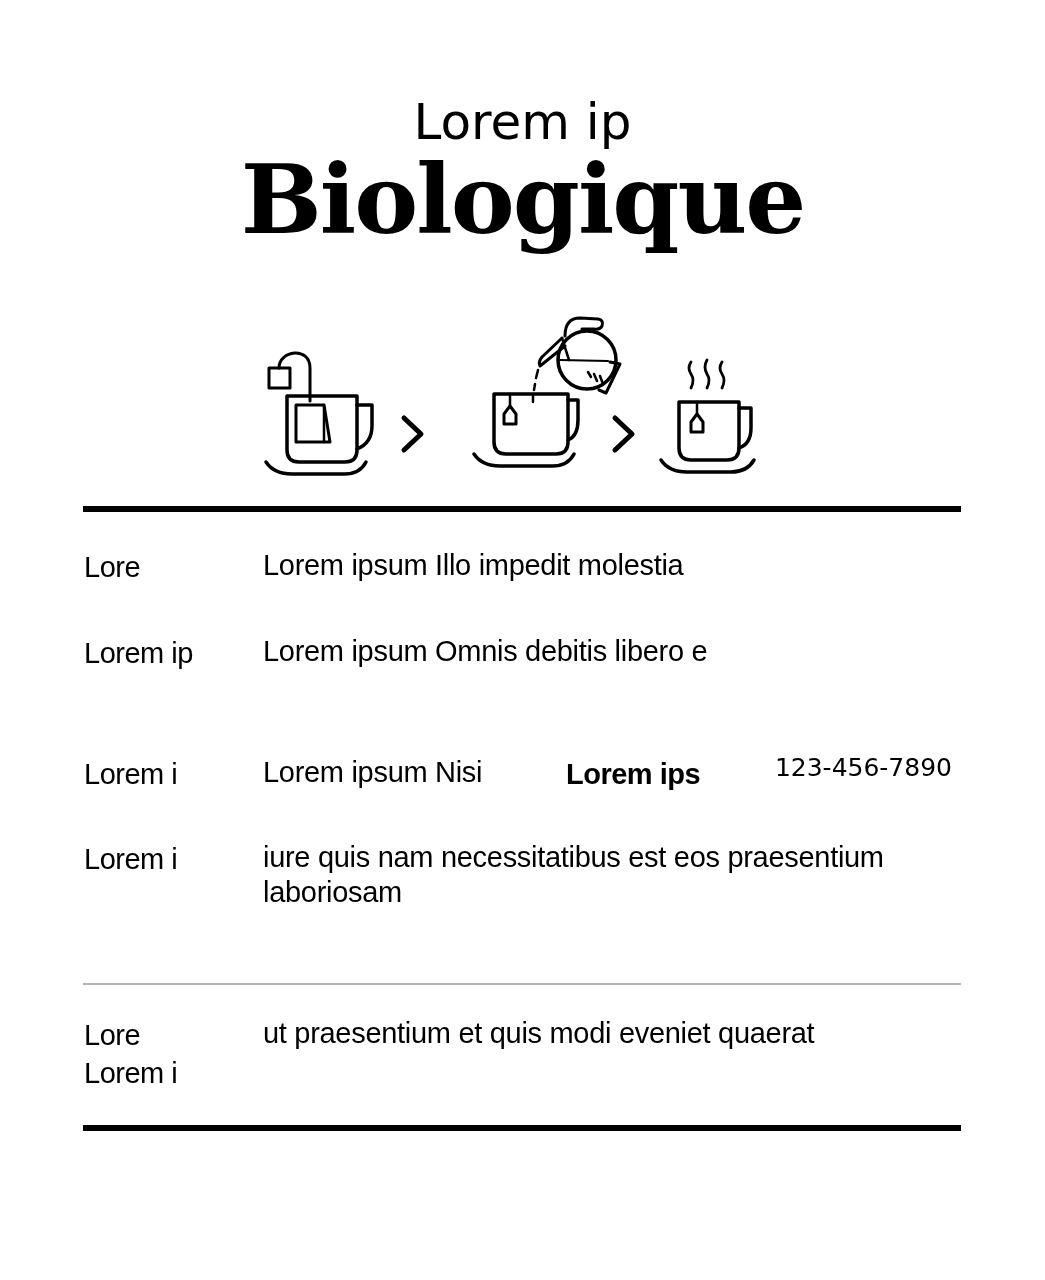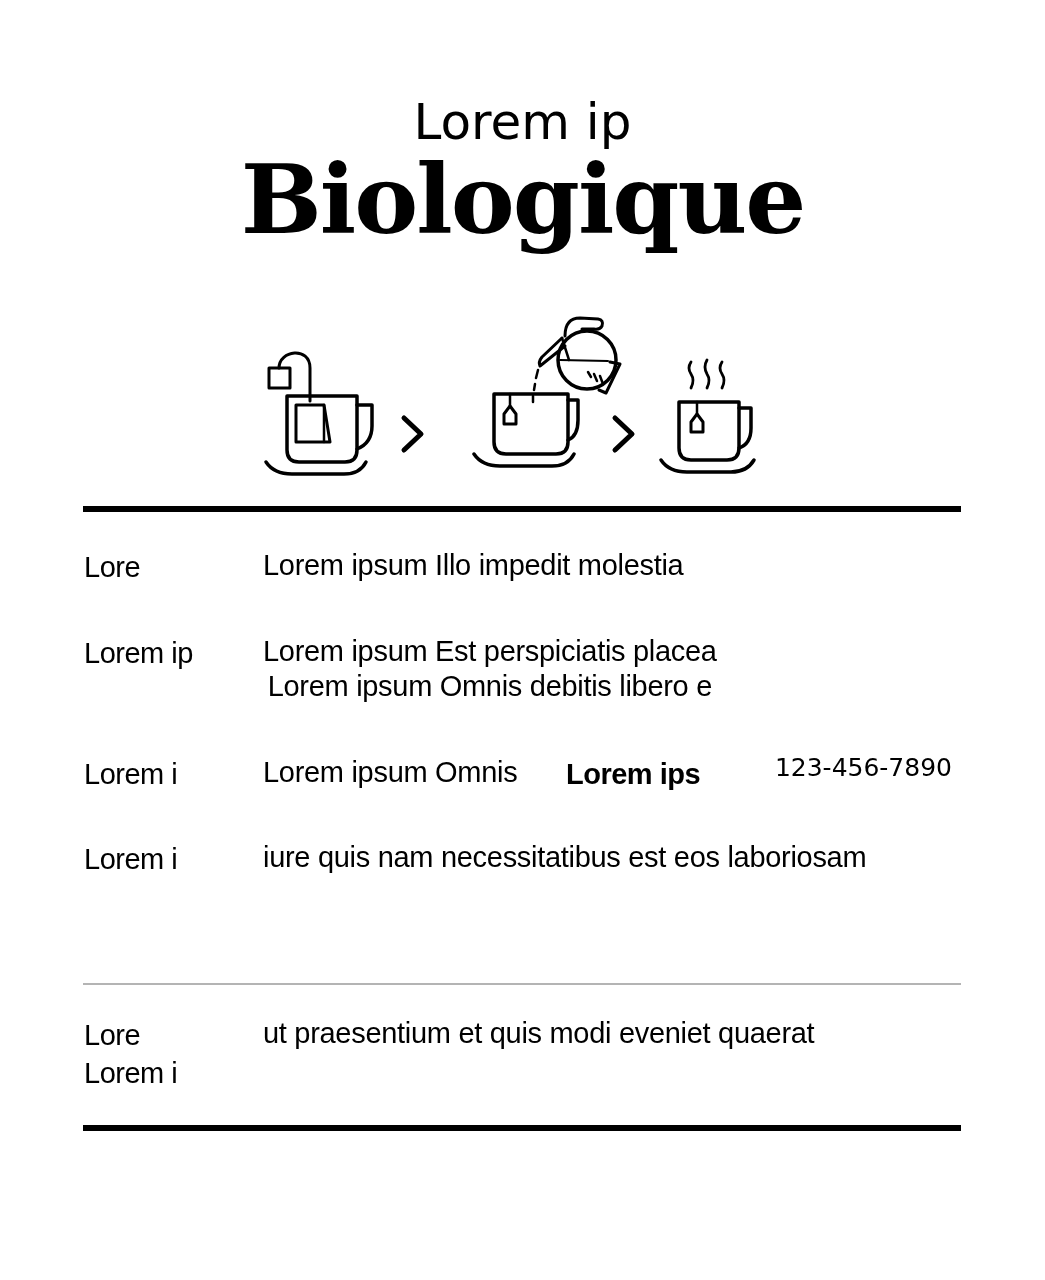--- a/index.html
+++ b/index.html
@@ -32,7 +32,7 @@
     .value {
       position: absolute; left: 179px; top: 0;
       font-family: "Liberation Sans", sans-serif; font-weight: 400;
-      font-size: 29px; line-height: 35px; letter-spacing: -0.3px; white-space: nowrap; text-align: center;
+      font-size: 29px; line-height: 35px; letter-spacing: -0.3px; white-space: nowrap;
     }
     .value-line { display: block; }
     .label-line { display: block; }

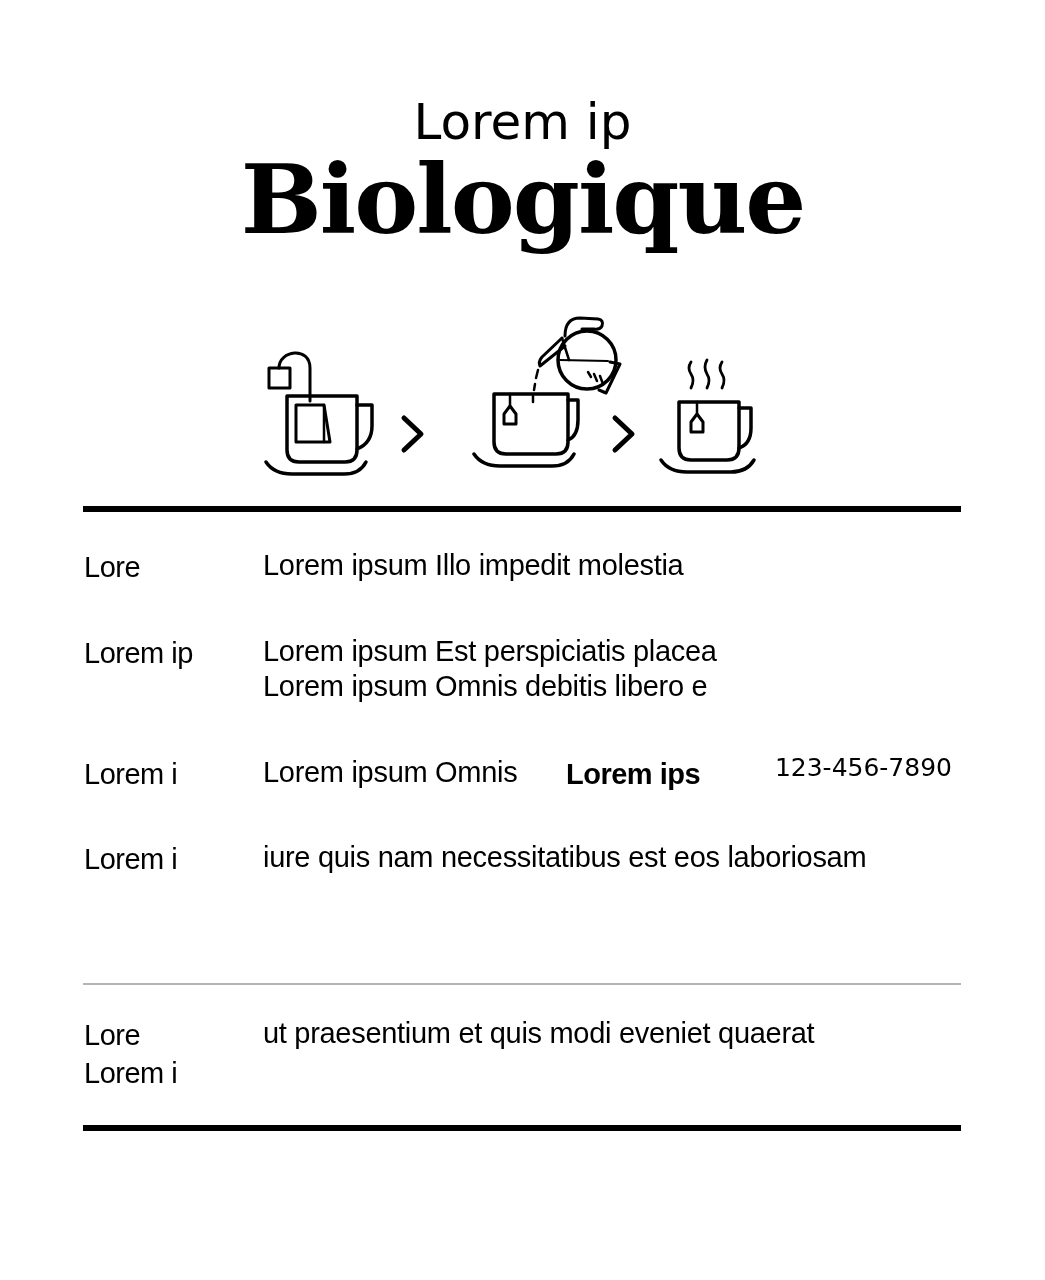--- a/index.html
+++ b/index.html
@@ -128,7 +128,6 @@
     <span class="label-line">Lorem ip</span>
   </div>
   <div class="value">
-    <span class="value-line">Lorem ipsum Est perspiciatis placea</span>
     <span class="value-line">Lorem ipsum Omnis debitis libero e</span>
   </div>
 </div>

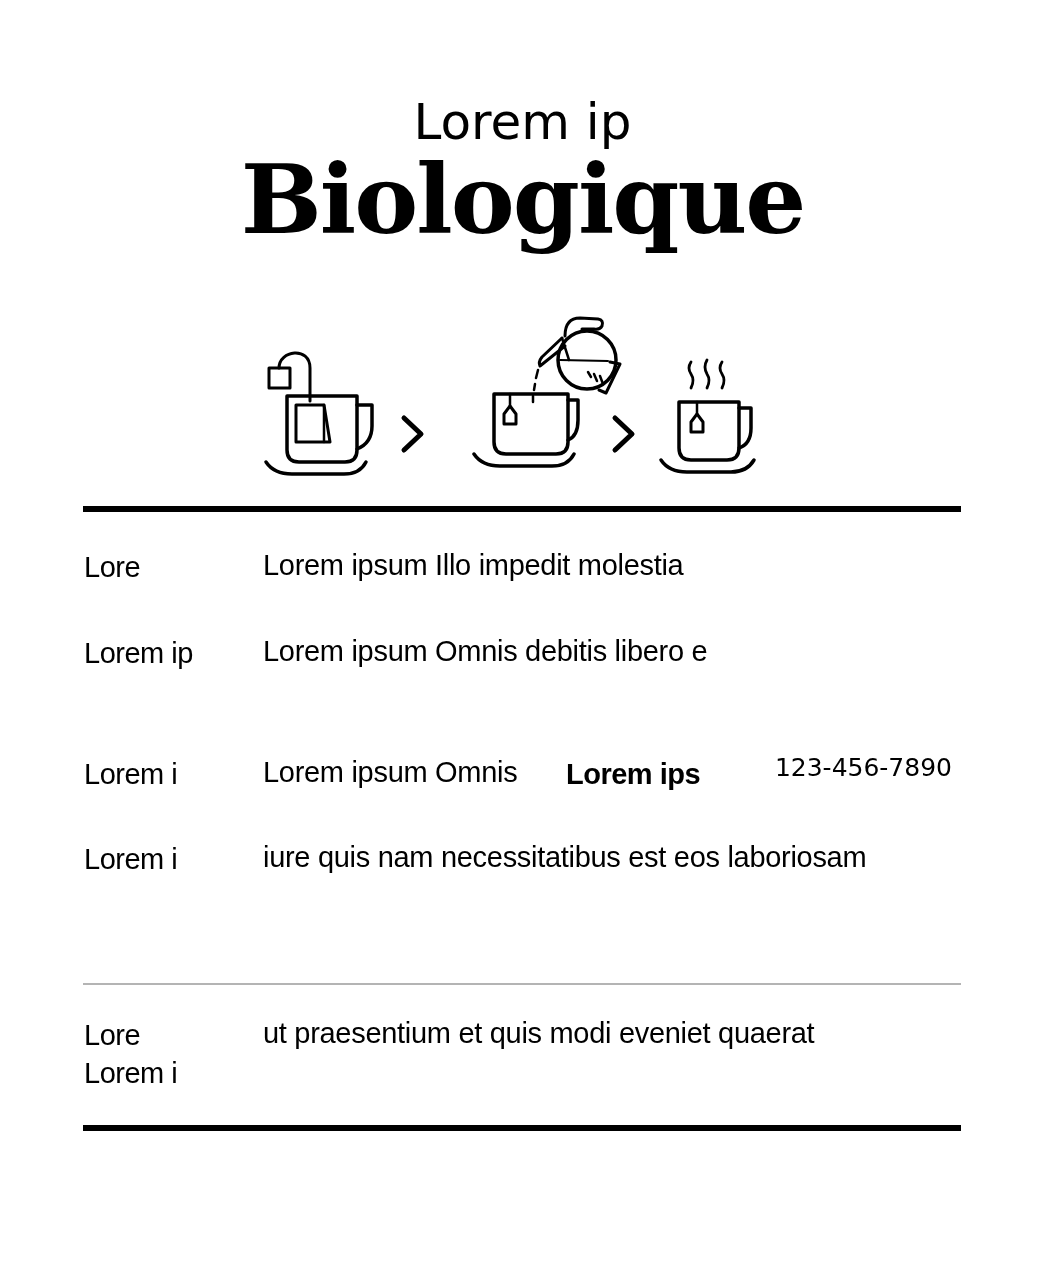--- a/index.html
+++ b/index.html
@@ -137,7 +137,7 @@
     <span class="label-line">Lorem i</span>
   </div>
   <div class="value">
-    <span class="value-line">Lorem ipsum Omnis</span>
+    <span class="value-line">Lorem ipsum Nisi</span>
   </div>
   <div class="inline-label">Lorem ips</div>
   <div class="phone">123-456-7890</div>

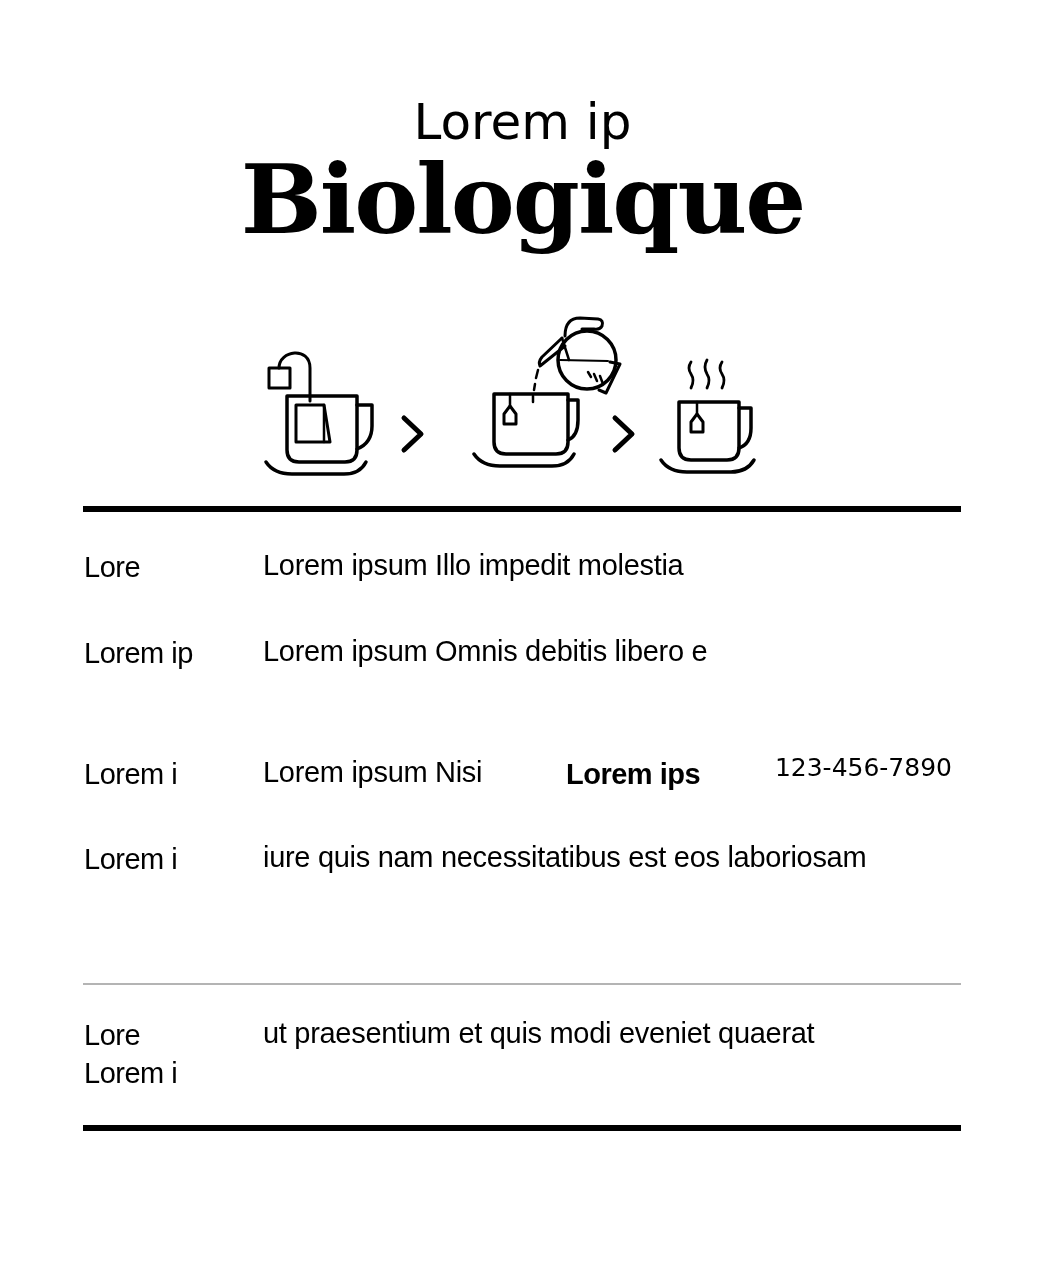--- a/index.html
+++ b/index.html
@@ -148,7 +148,7 @@
     <span class="label-line">Lorem i</span>
   </div>
   <div class="value">
-    <span class="value-line">iure quis nam necessitatibus est eos laboriosam</span>
+    <span class="value-line">iure quis nam necessitatibus est eos praesentium</span>
   </div>
 </div>
 

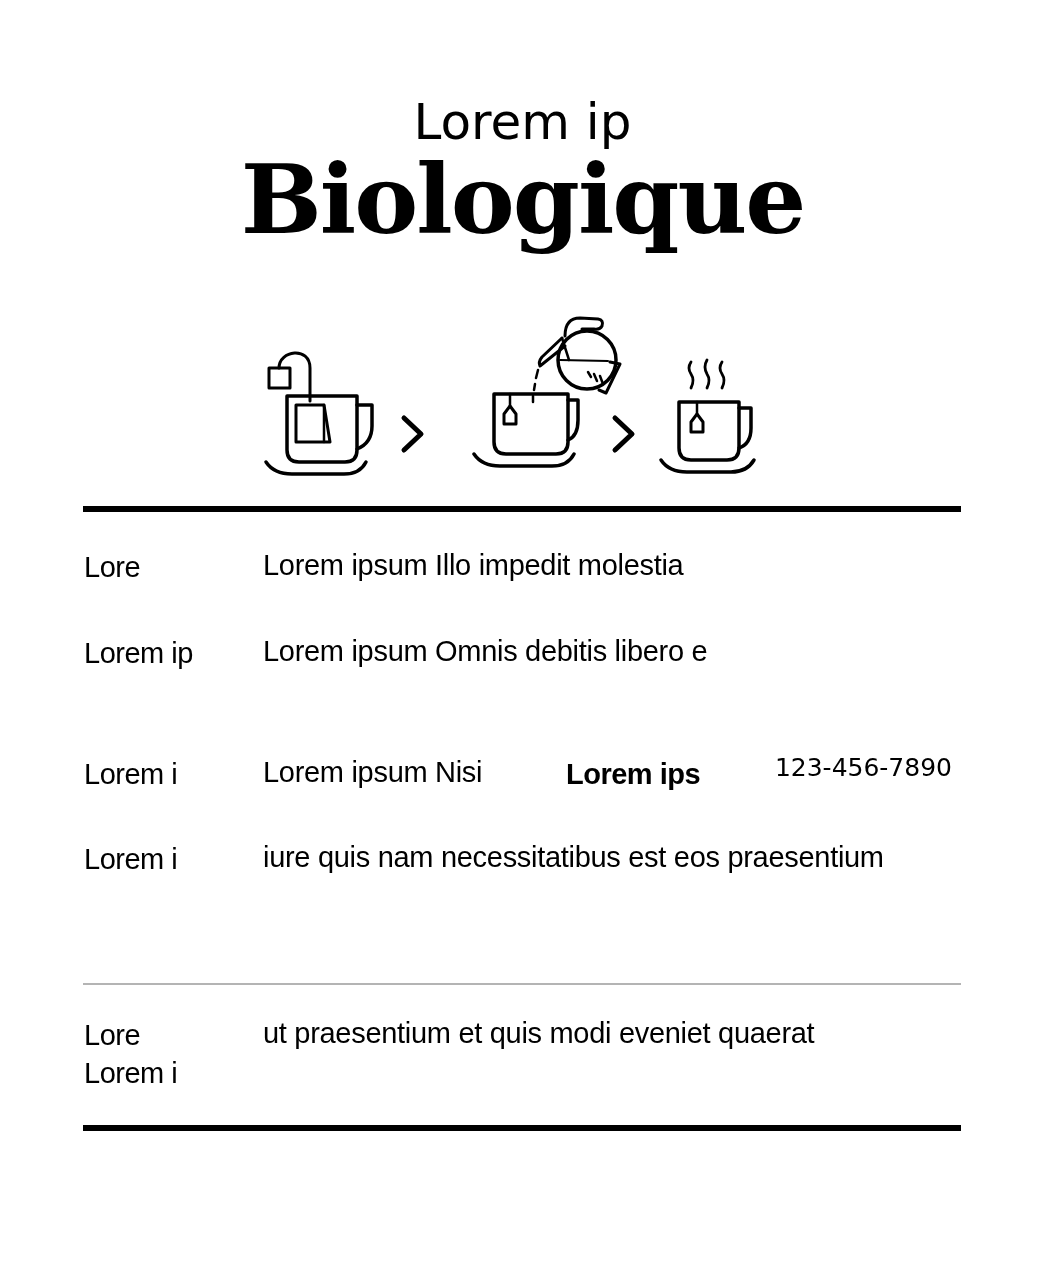--- a/index.html
+++ b/index.html
@@ -149,6 +149,7 @@
   </div>
   <div class="value">
     <span class="value-line">iure quis nam necessitatibus est eos praesentium</span>
+    <span class="value-line">laboriosam</span>
   </div>
 </div>
 

